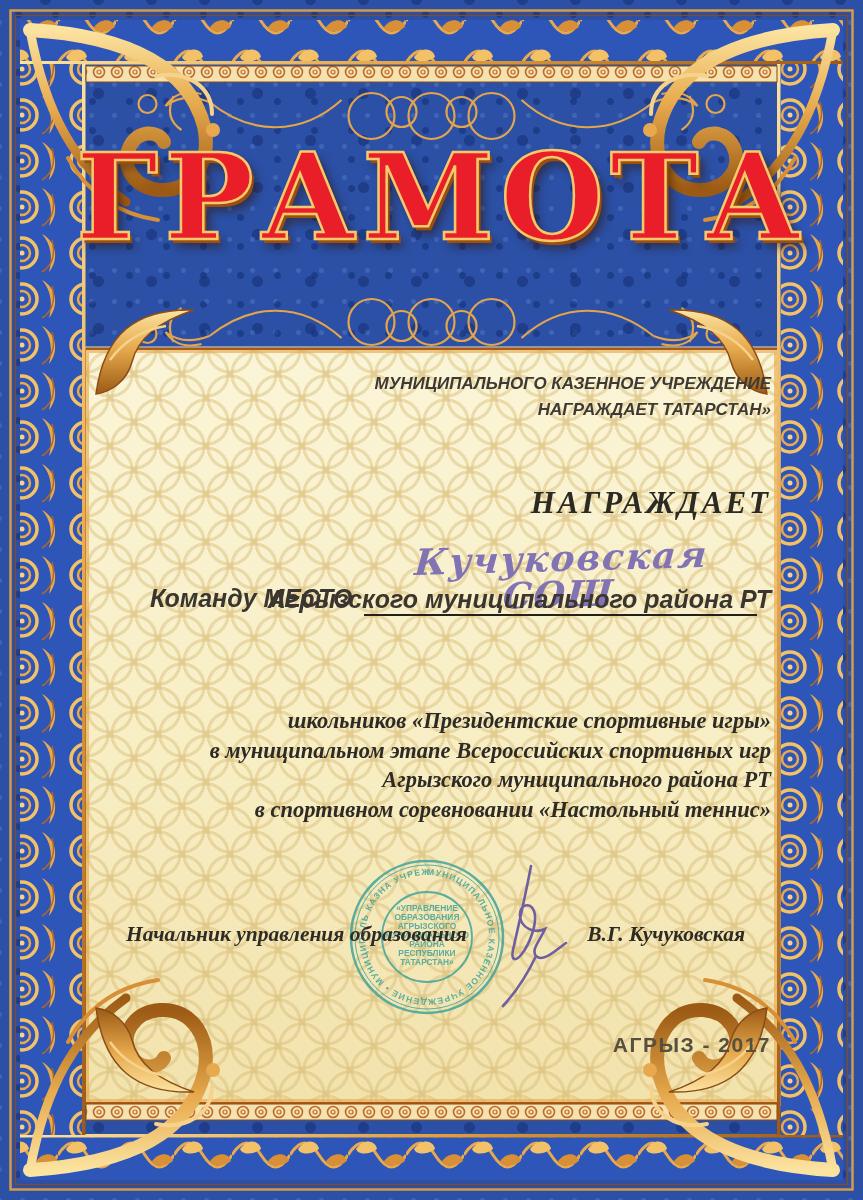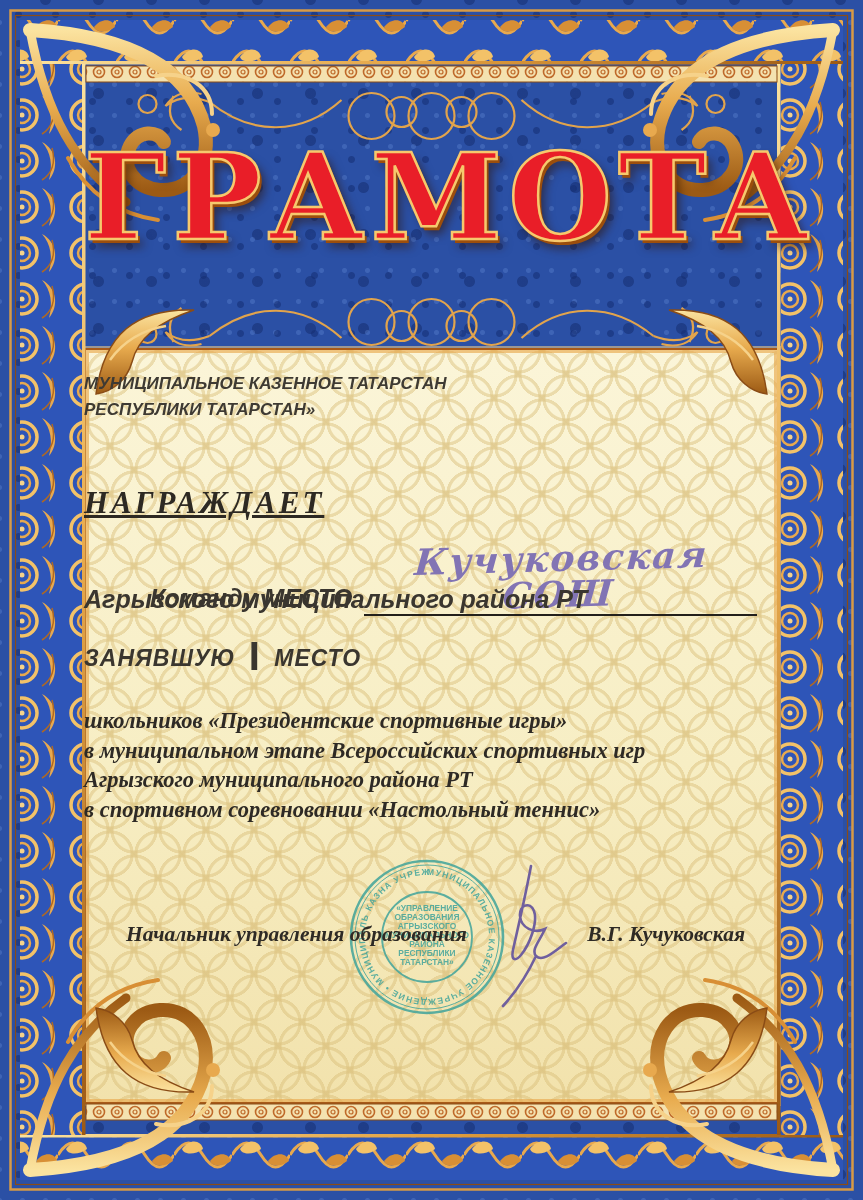--- a/index.html
+++ b/index.html
@@ -29,7 +29,7 @@
       linear-gradient(180deg,#fbf5d8 0%,#f7eec4 55%,#f2e2ac 100%);
     background-size:48px 48px,48px 48px,48px 48px,48px 48px,48px 48px,100% 100%;
   }
-  .abs{position:absolute;left:84px;width:695px;text-align:left;}
+  .abs{position:absolute;left:76px;width:695px;text-align:right;}
   .title{
     top:138px;font:700 119px/1 "DejaVu Serif",serif;letter-spacing:6px;
     color:#e91e28;-webkit-text-stroke:2.5px #f6c96d;

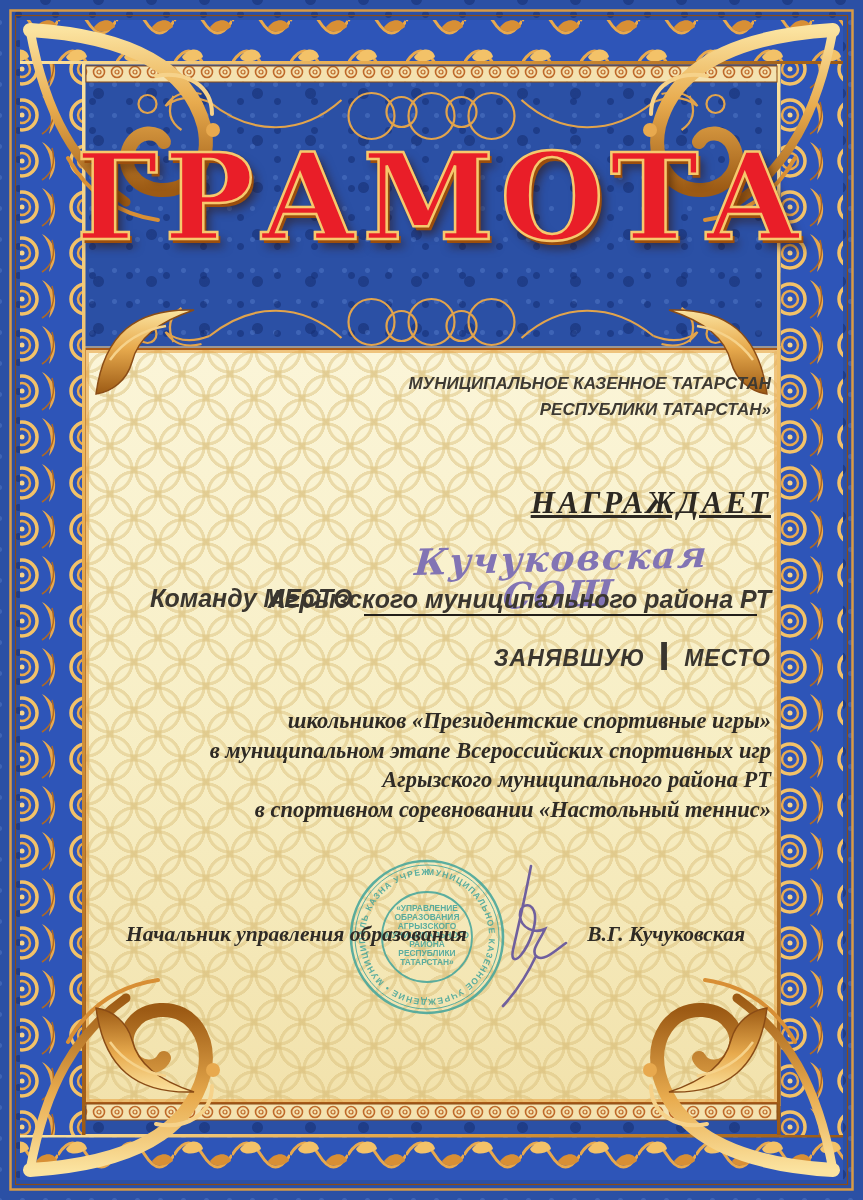--- a/index.html
+++ b/index.html
@@ -163,7 +163,7 @@
   <div class="abs title">ГРАМОТА</div>
 
   <div class="abs org">
-    <div>МУНИЦИПАЛЬНОЕ КАЗЕННОЕ ТАТАРСТАН</div>
+    <div>МУНИЦИПАЛЬНОГО КАЗЕННОЕ УЧРЕЖДЕНИЕ</div>
     <div>РЕСПУБЛИКИ ТАТАРСТАН»</div>
   </div>
 

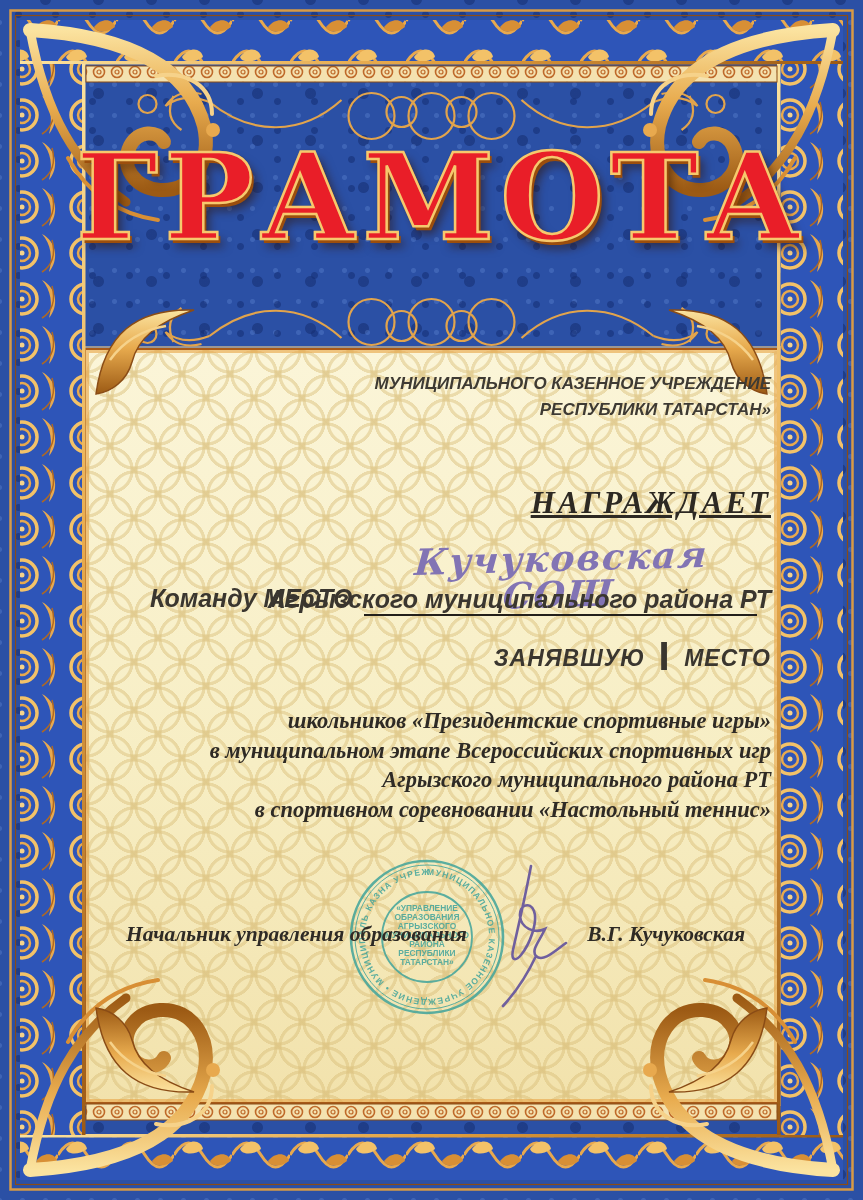--- a/index.html
+++ b/index.html
@@ -164,7 +164,7 @@
 
   <div class="abs org">
     <div>МУНИЦИПАЛЬНОГО КАЗЕННОЕ УЧРЕЖДЕНИЕ</div>
-    <div>РЕСПУБЛИКИ ТАТАРСТАН»</div>
+    <div>НАГРАЖДАЕТ ТАТАРСТАН»</div>
   </div>
 
   <div class="abs awards">НАГРАЖДАЕТ</div>

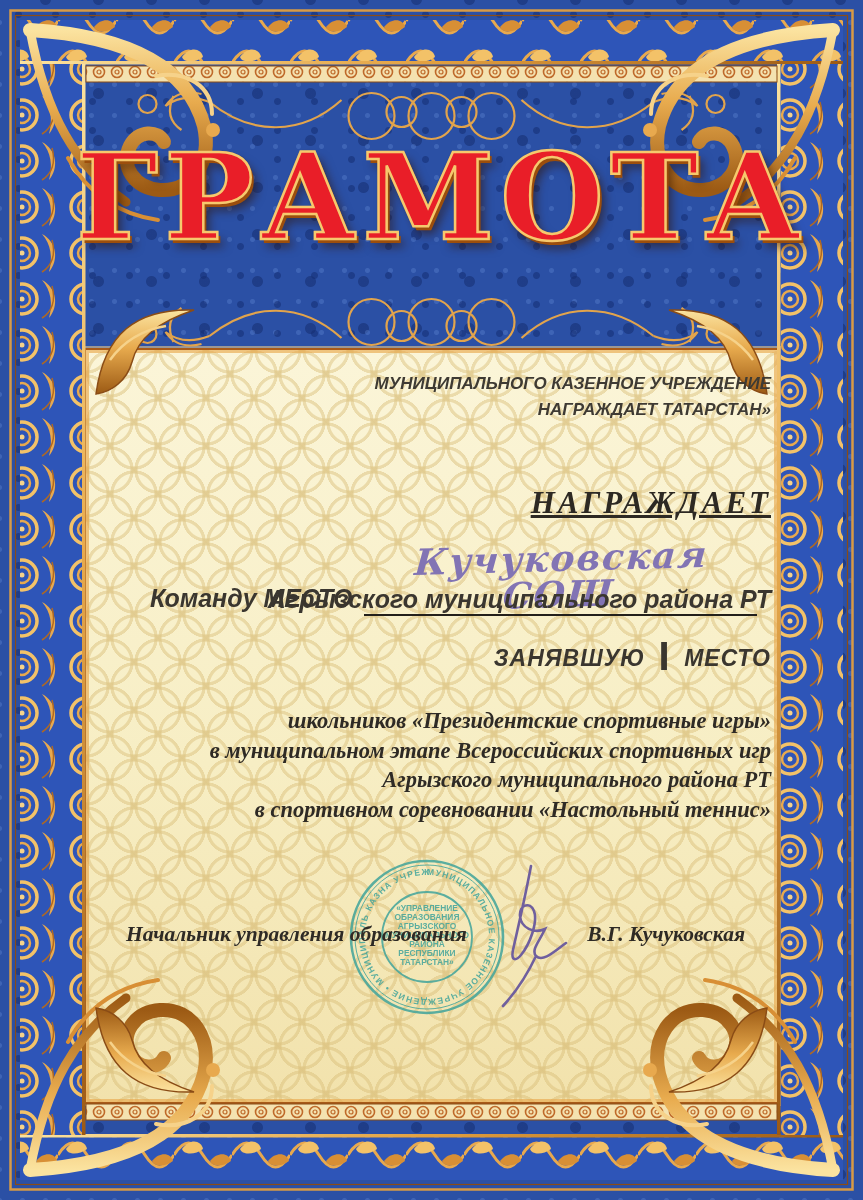--- a/index.html
+++ b/index.html
@@ -36,7 +36,7 @@
     text-shadow:0 0 2px #7a3408, 3px 4px 0 #9c4e0c, 6px 8px 10px rgba(50,18,0,.55);
   }
   .org{top:371px;font:italic 700 17px/26px "Liberation Sans",sans-serif;color:#3e3a33;}
-  .awards{top:486px;font:italic 700 31px/1.1 "Liberation Serif",serif;letter-spacing:3px;color:#2d2923;text-decoration:underline;}
+  .awards{top:486px;font:italic 700 31px/1.1 "Liberation Serif",serif;letter-spacing:3px;color:#2d2923;}
   .recipient{
     position:absolute;left:150px;right:106px;top:540px;
     display:flex;align-items:baseline;gap:12px;

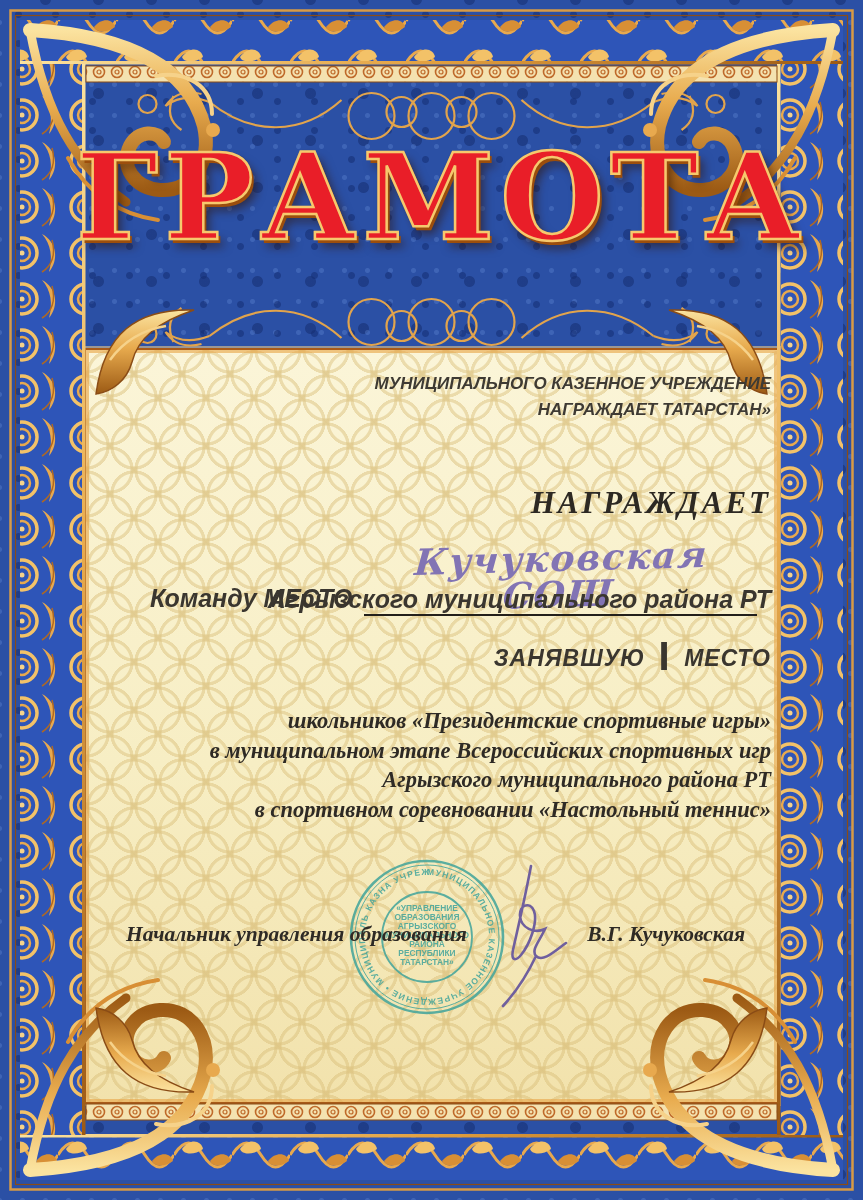--- a/index.html
+++ b/index.html
@@ -177,11 +177,6 @@
   </div>
   <div class="abs region">Агрызского муниципального района РТ</div>
 
-  <div class="abs place">
-    <span>ЗАНЯВШУЮ</span>
-    <span class="numeral">I</span>
-    <span>МЕСТО</span>
-  </div>
 
   <div class="abs desc">
     <div>школьников «Президентские спортивные игры»</div>

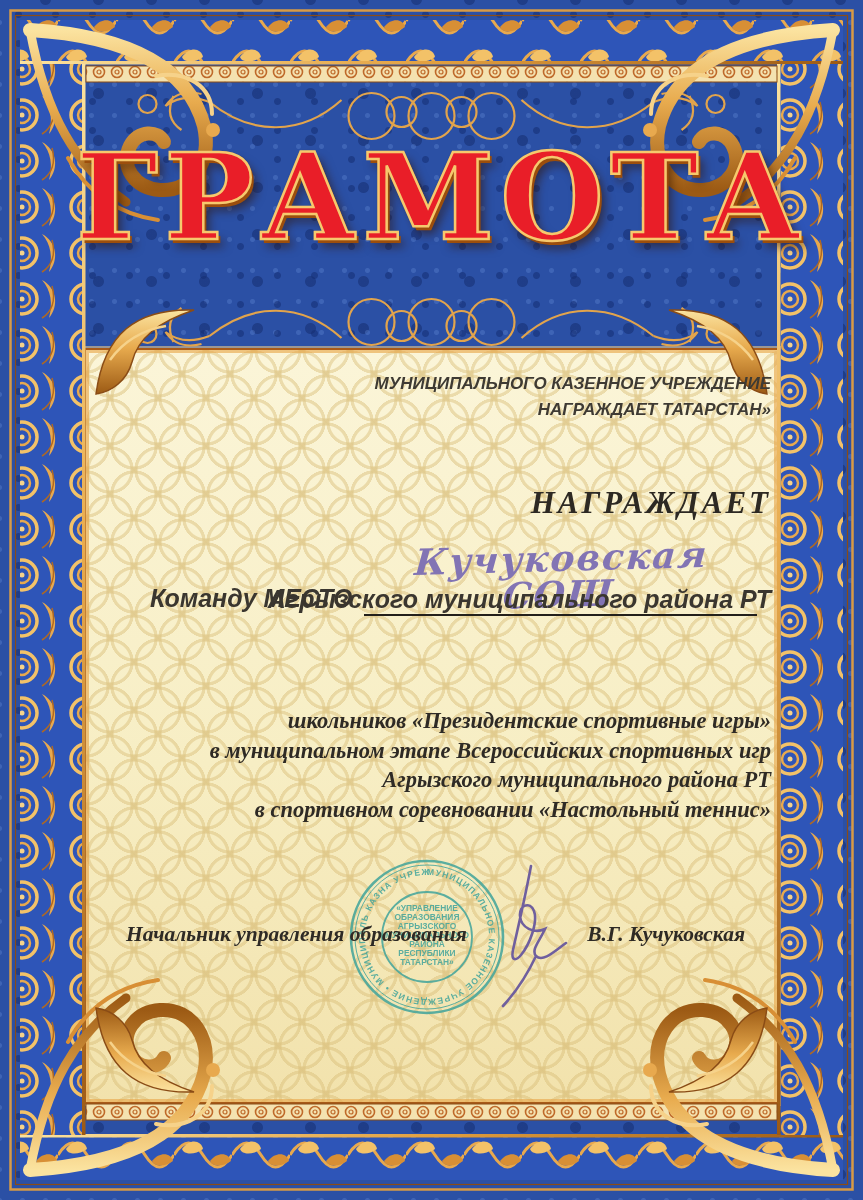--- a/index.html
+++ b/index.html
@@ -212,6 +212,7 @@
              C51,75 64,81 75,76 C69,89 61,97 66,103 C73,110 86,97 96,90 M66,103 C58,120 45,140 33,153" fill="none" stroke="#6f5f9e" stroke-width="2.6" stroke-linecap="round"></path>
   </svg>
 
+  <div class="abs footer">АГРЫЗ - 2017</div>
 </div>
 
 </body></html>

